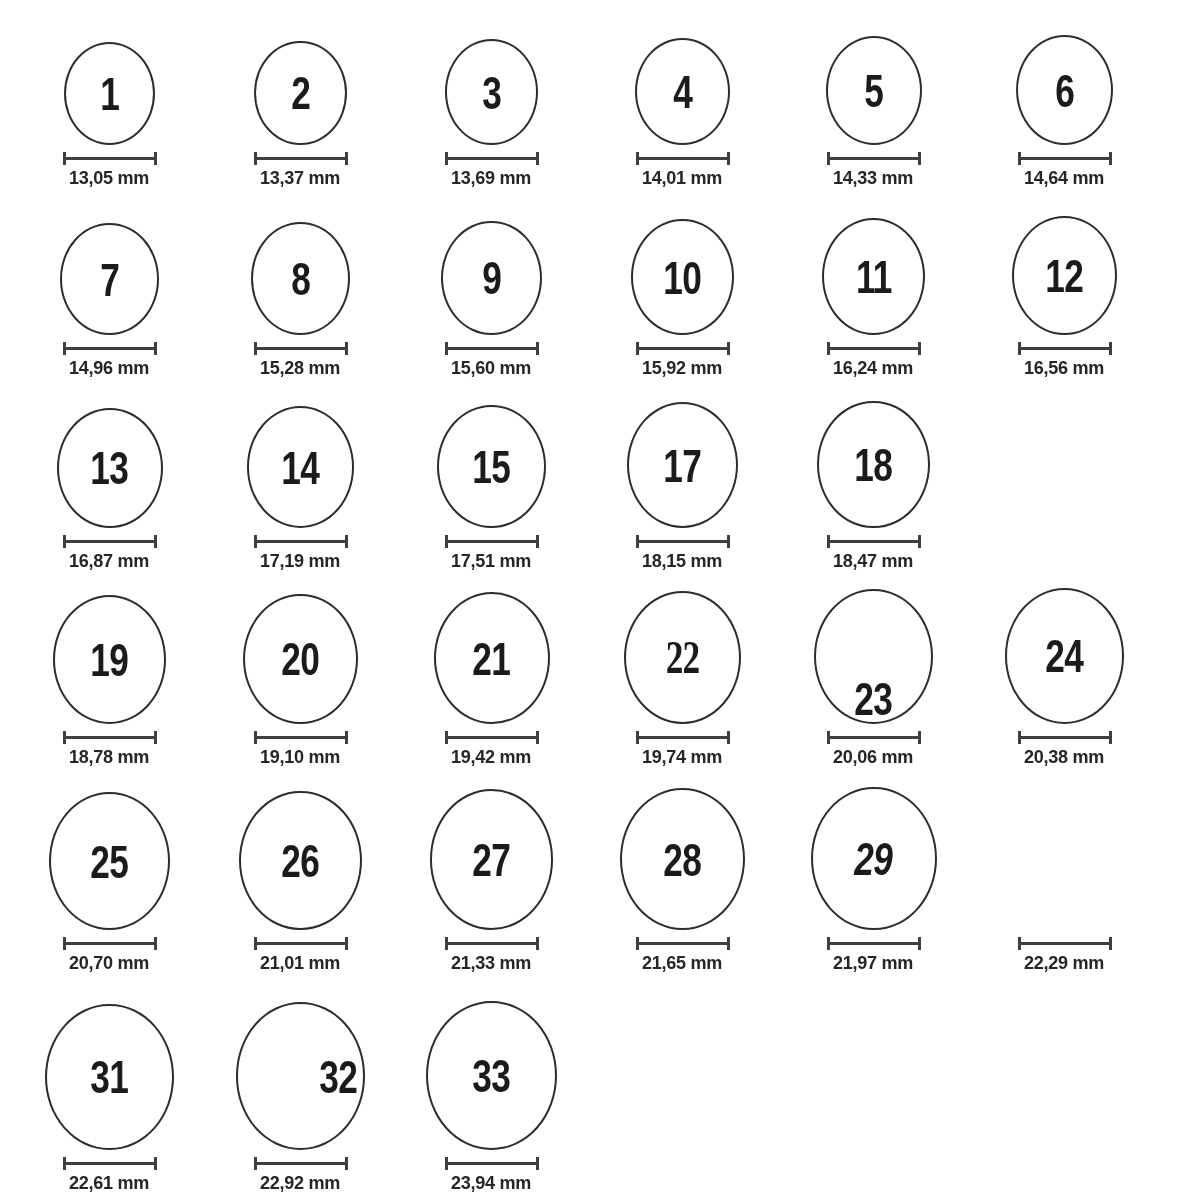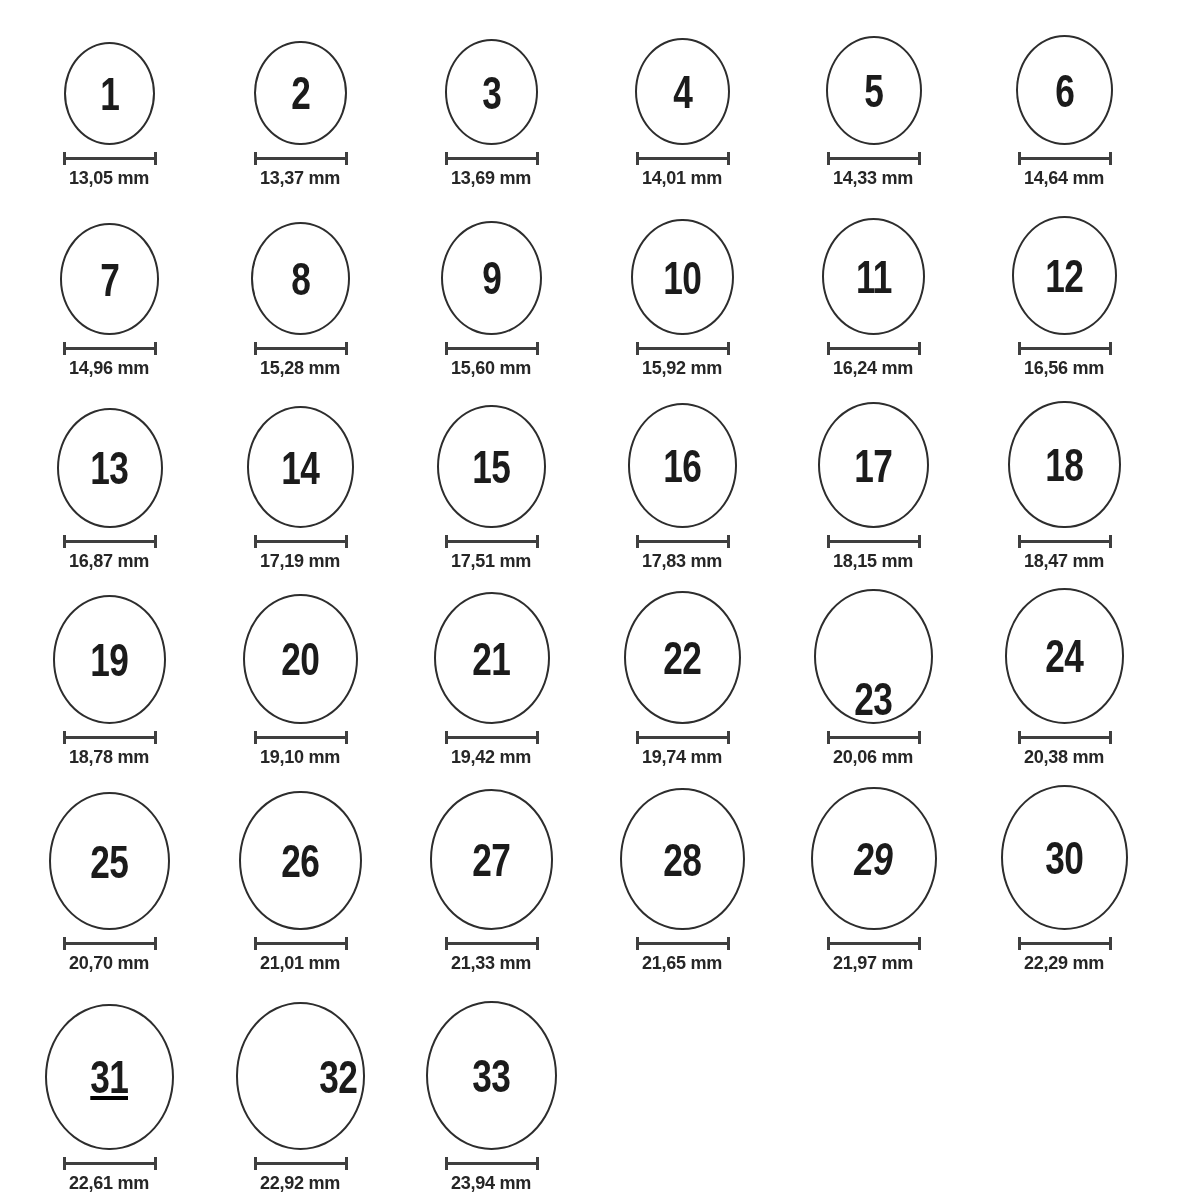--- a/index.html
+++ b/index.html
@@ -249,17 +249,6 @@
     <div class="label">17,51 mm</div>
   </div>
       <div class="cell">
-    <div class="circle" style="width: 109.75px; height: 124.75px;">
-      <span class="num">16</span>
-    </div>
-    <div class="measure">
-      <span class="tick left"></span>
-      <span class="bar"></span>
-      <span class="tick right"></span>
-    </div>
-    <div class="label">17,83 mm</div>
-  </div>
-      <div class="cell">
     <div class="circle" style="width: 111px; height: 126.2px;">
       <span class="num">17</span>
     </div>

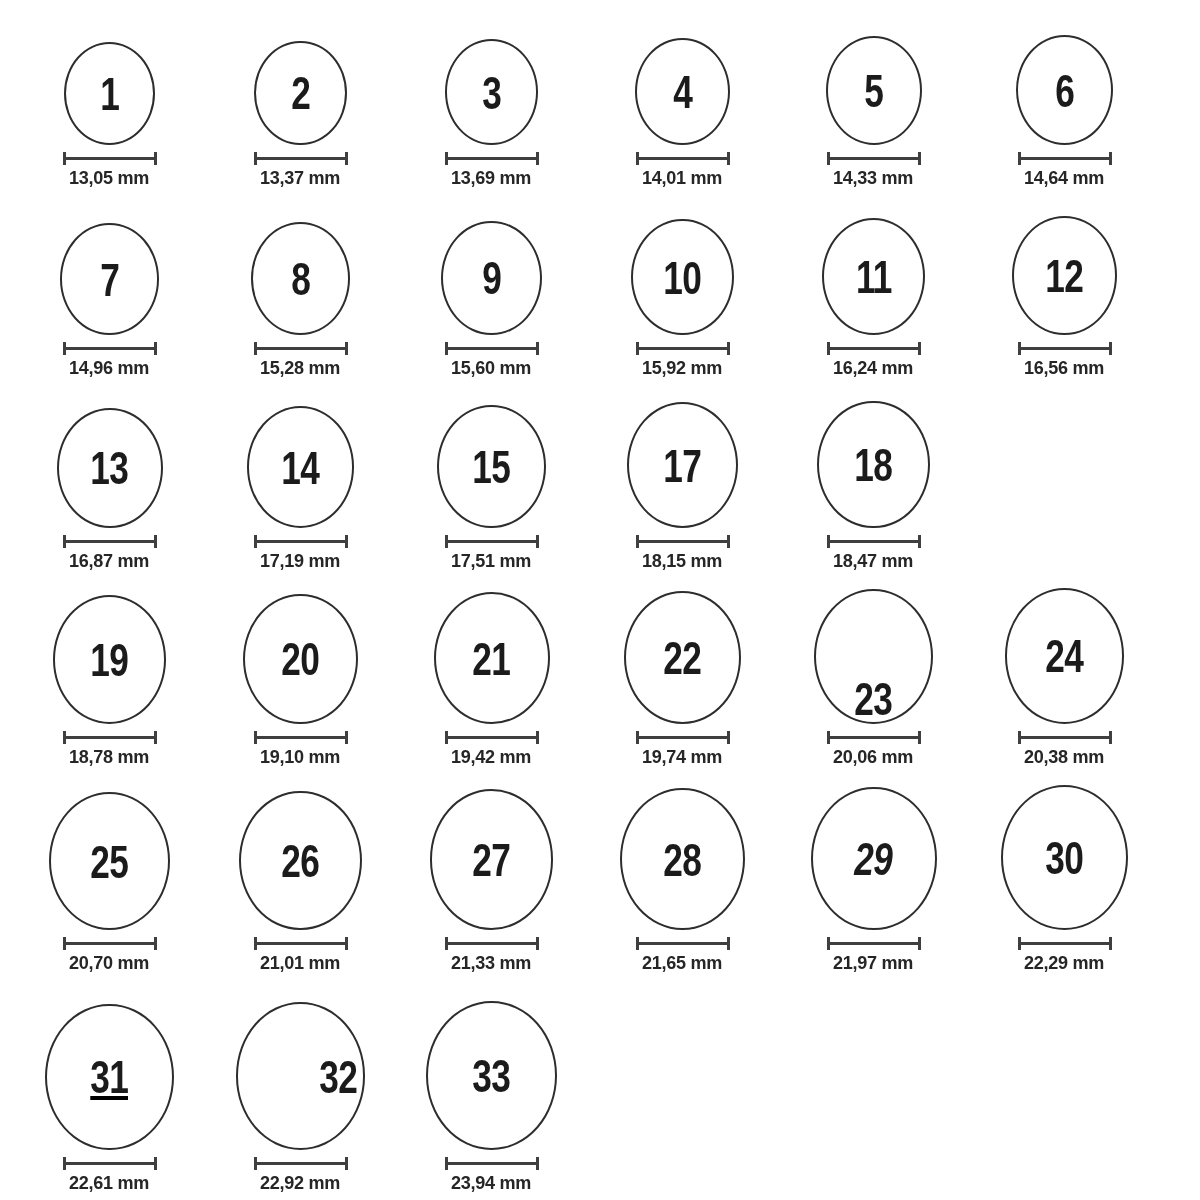--- a/index.html
+++ b/index.html
@@ -306,7 +306,7 @@
     <div class="label">19,42 mm</div>
   </div>
       <div class="cell">
-    <div class="circle" style="width: 117.25px; height: 133.45px;">
+    <div class="circle" style="width: 117.25px; height: 133.45px; font-family: Liberation Serif, serif;">
       <span class="num">22</span>
     </div>
     <div class="measure">

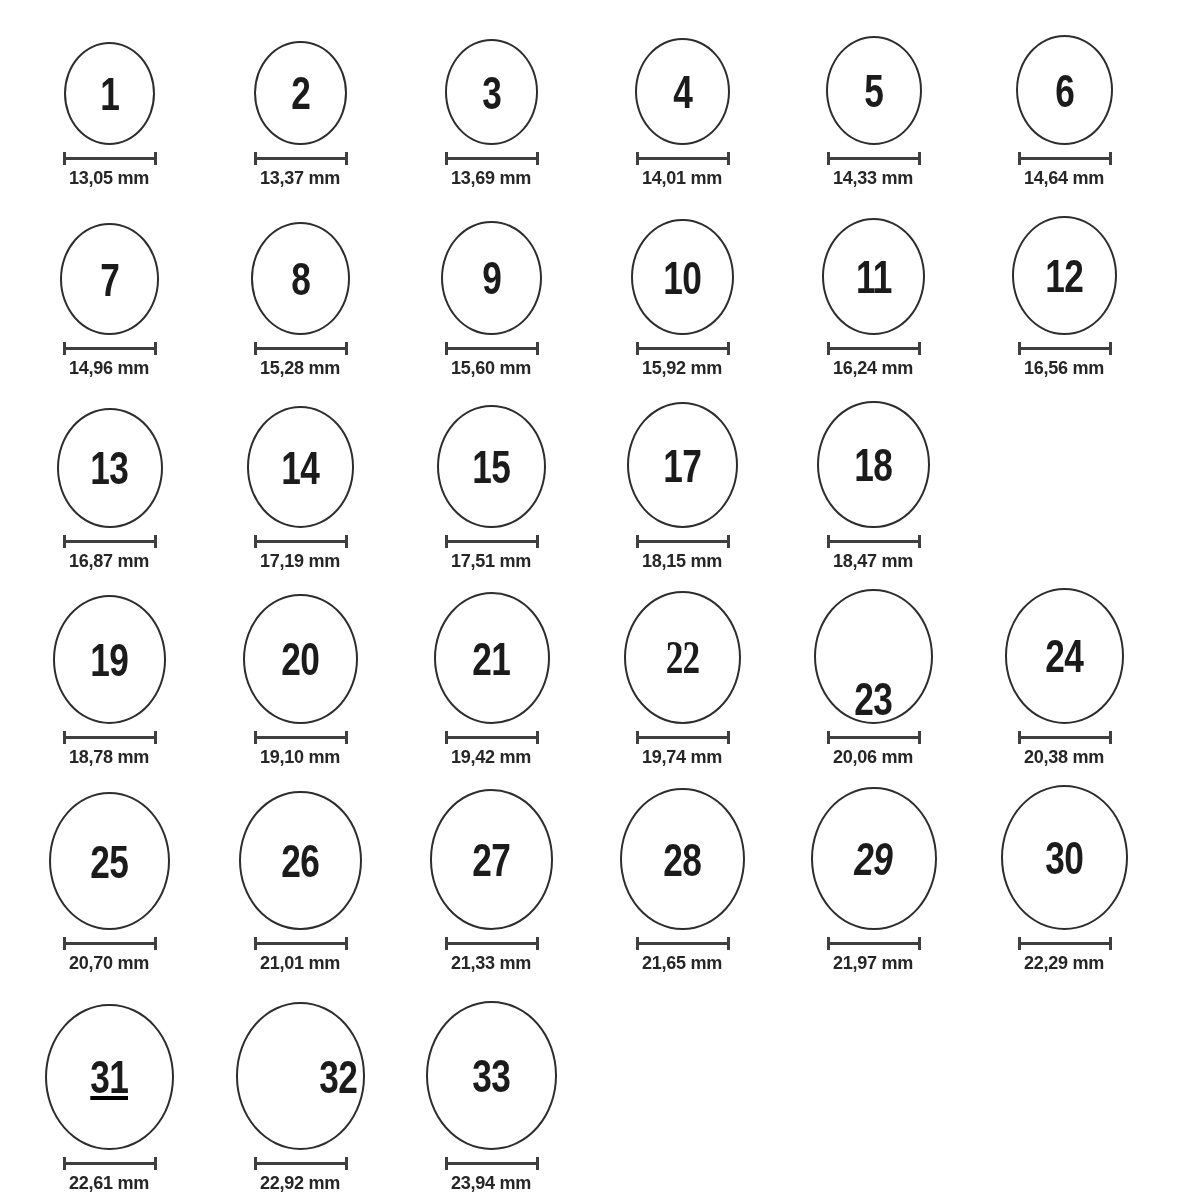--- a/index.html
+++ b/index.html
@@ -396,9 +396,6 @@
     <div class="label">21,97 mm</div>
   </div>
       <div class="cell">
-    <div class="circle" style="width: 127.25px; height: 145.05px;">
-      <span class="num">30</span>
-    </div>
     <div class="measure">
       <span class="tick left"></span>
       <span class="bar"></span>

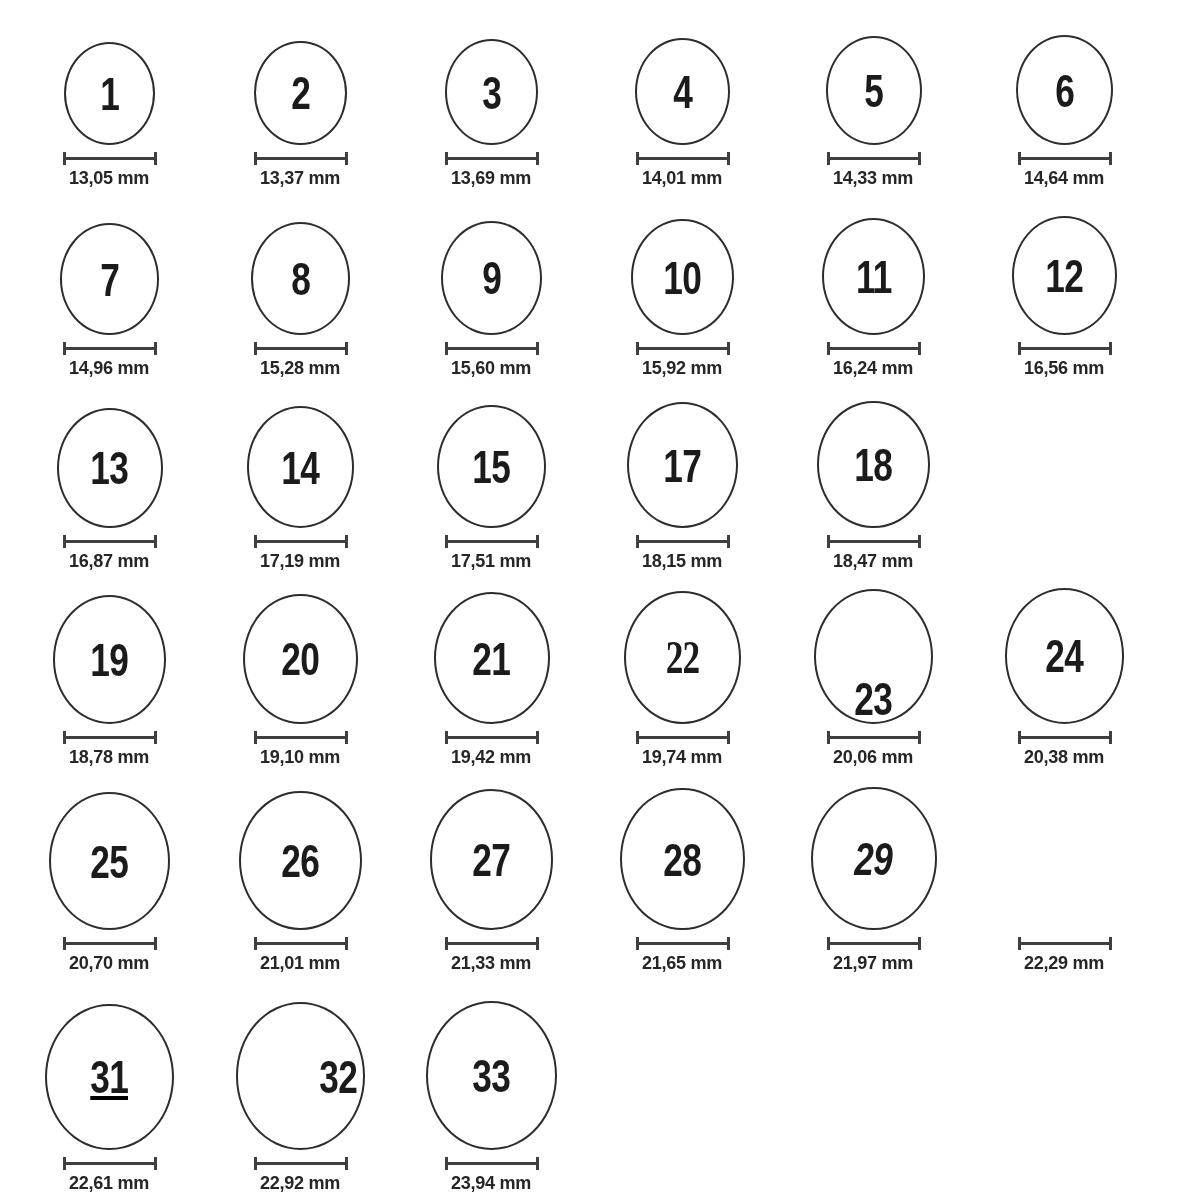--- a/index.html
+++ b/index.html
@@ -406,7 +406,7 @@
     </div>
     <div class="row" style="height: 220px;">
       <div class="cell">
-    <div class="circle" style="width: 128.5px; height: 146.5px; text-decoration: underline;">
+    <div class="circle" style="width: 128.5px; height: 146.5px;">
       <span class="num">31</span>
     </div>
     <div class="measure">

